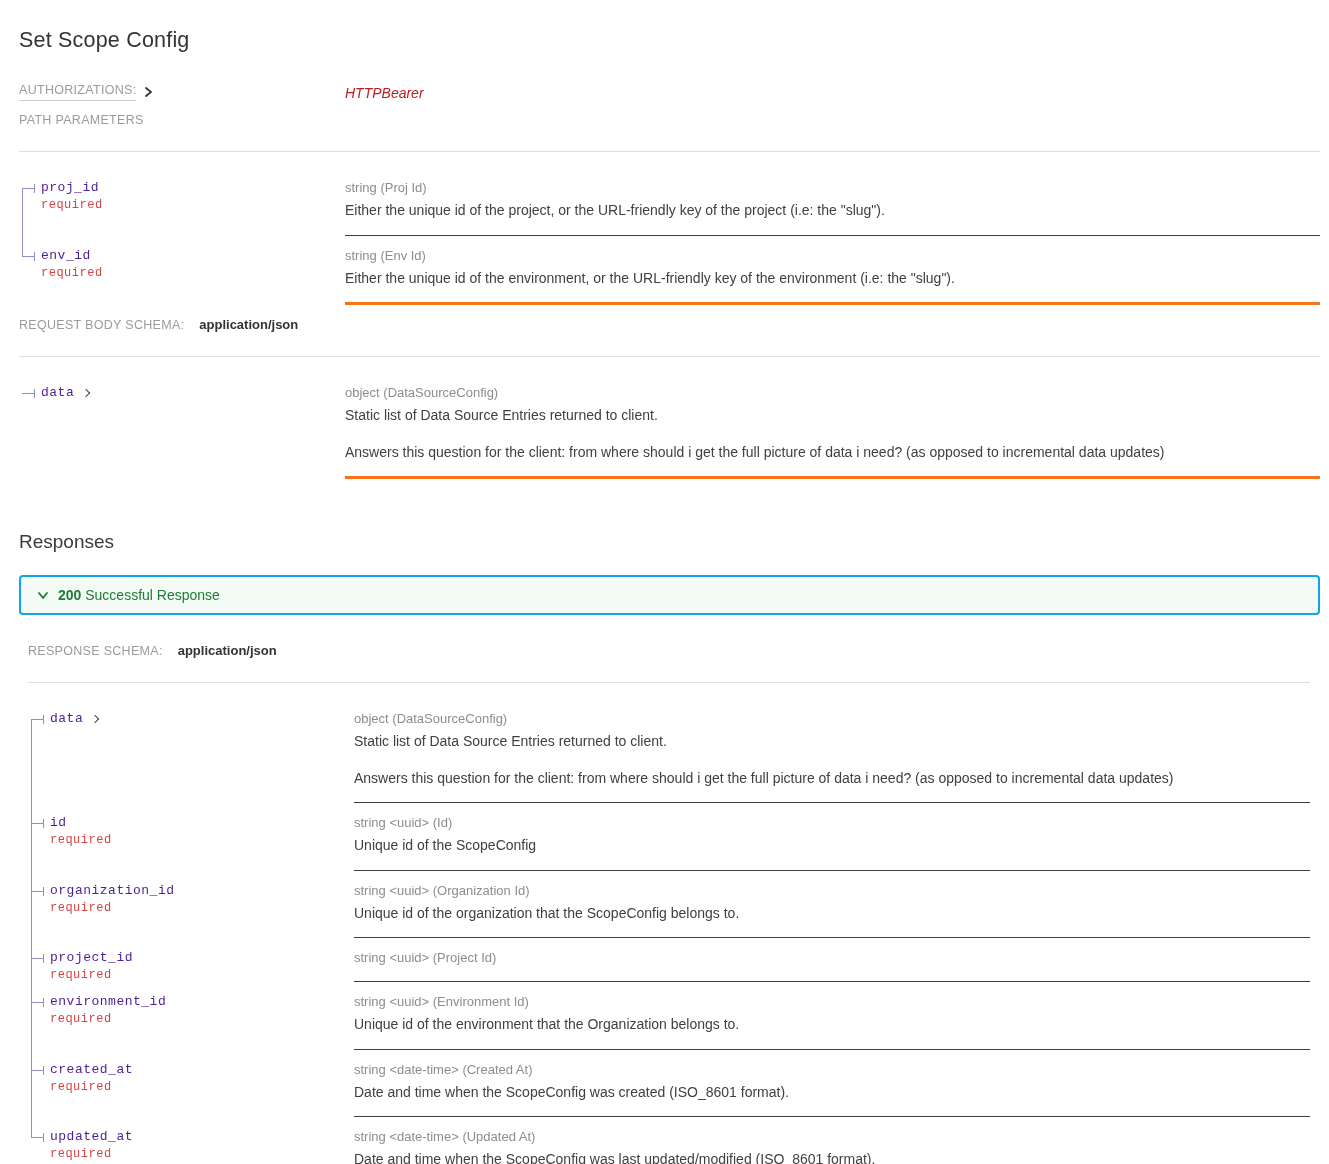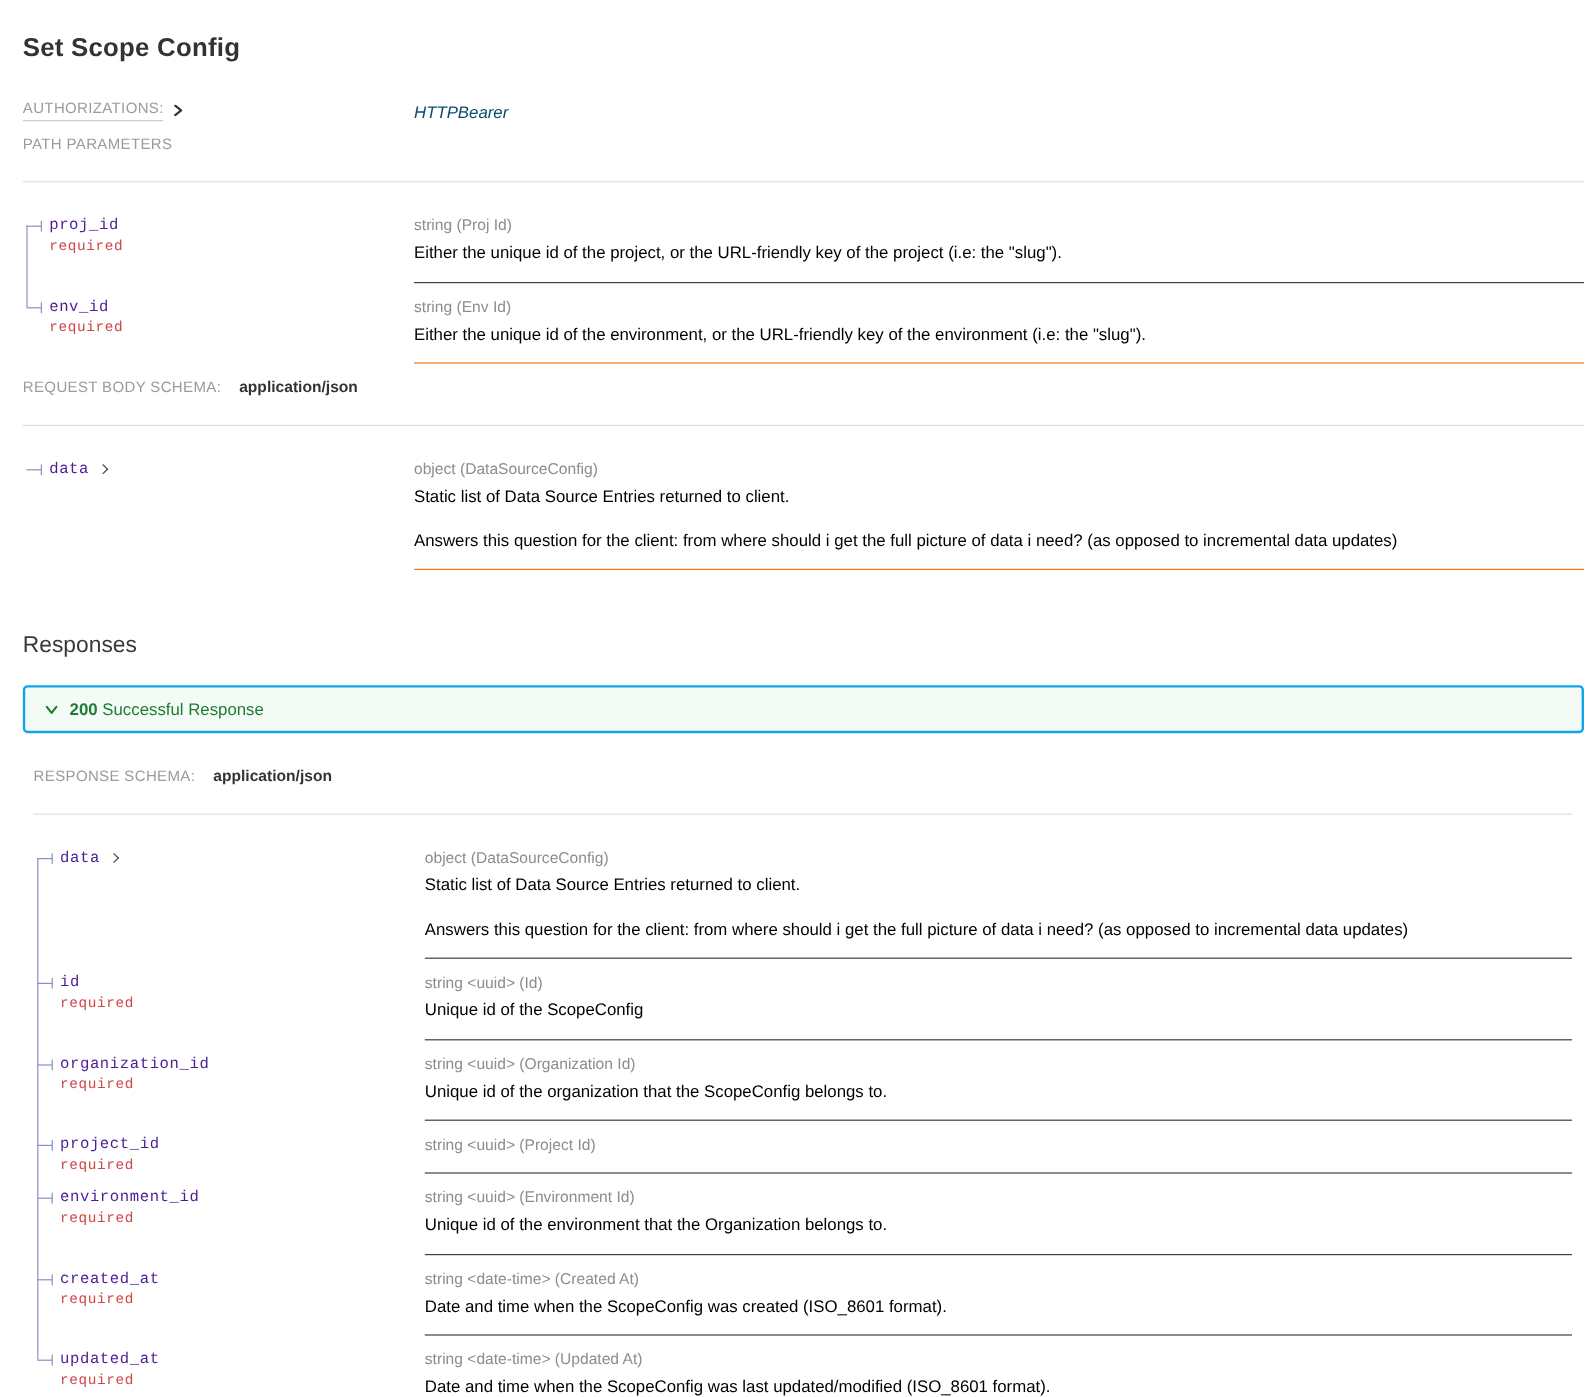--- a/index.html
+++ b/index.html
@@ -14,7 +14,7 @@
   .page-title {
     margin: 28px 9px 0 19px;
     font-size: 21.5px;
-    font-weight: 700;
+    font-weight: 400;
     color: #333333;
     letter-spacing: 0.2px;
   }

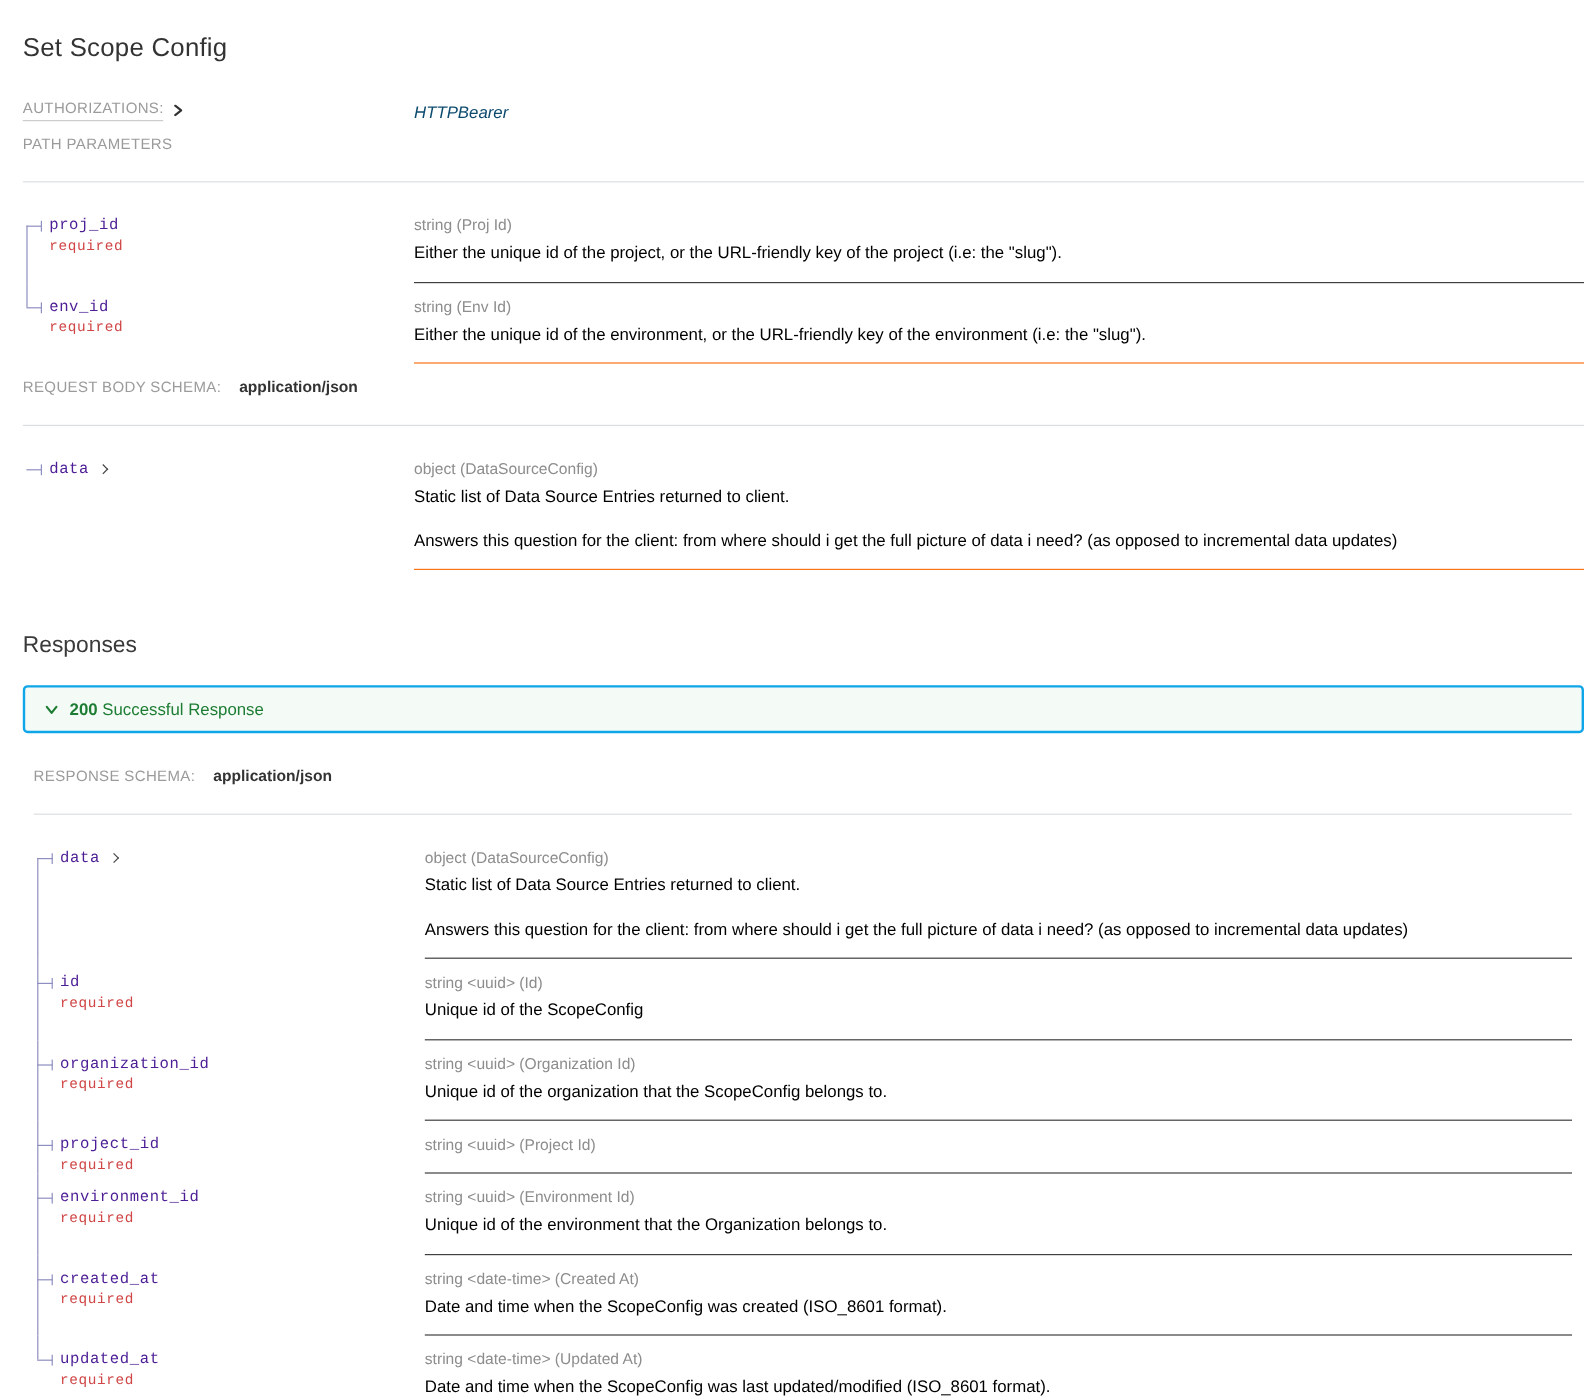--- a/index.html
+++ b/index.html
@@ -30,7 +30,7 @@
   }
   .auth-left { width: 326px; display: flex; align-items: center; gap: 7px; }
   .auth-label { border-bottom: 1px solid #cccccc; padding-bottom: 3px; }
-  .auth-value { font-style: italic; font-size: 14px; color: #0c4a6e; }
+  .auth-value { font-style: italic; font-size: 14px; color: #b91c1c; }
 
   .section-header {
     display: flex;

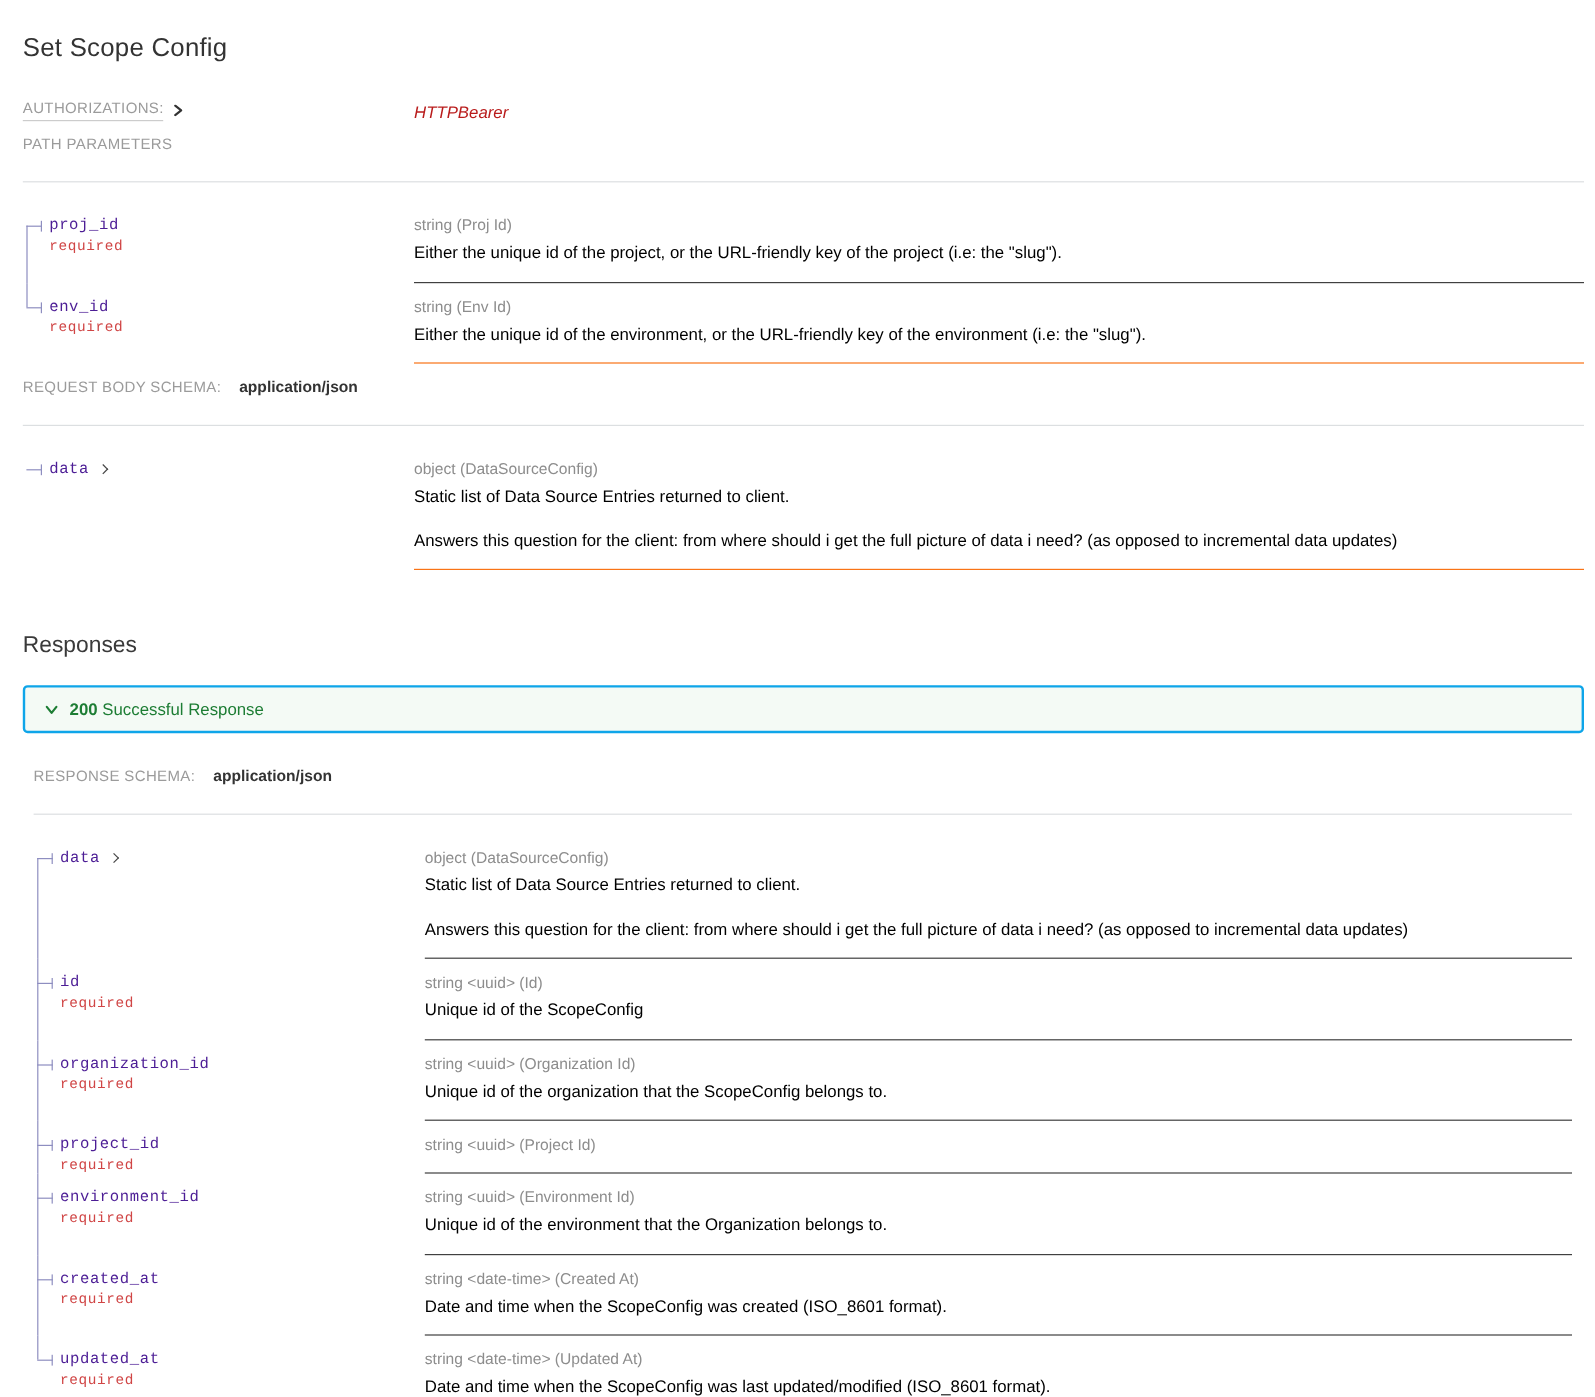--- a/index.html
+++ b/index.html
@@ -80,7 +80,7 @@
     letter-spacing: 0.5px;
   }
   .ftype { font-size: 13px; color: #8d8d8d; }
-  .fdesc { font-size: 14px; color: #000000; margin-top: 7px; line-height: 1.25; }
+  .fdesc { font-size: 14px; color: #404040; margin-top: 7px; line-height: 1.25; }
   .fdesc2 { margin-top: 19px; }
 
   

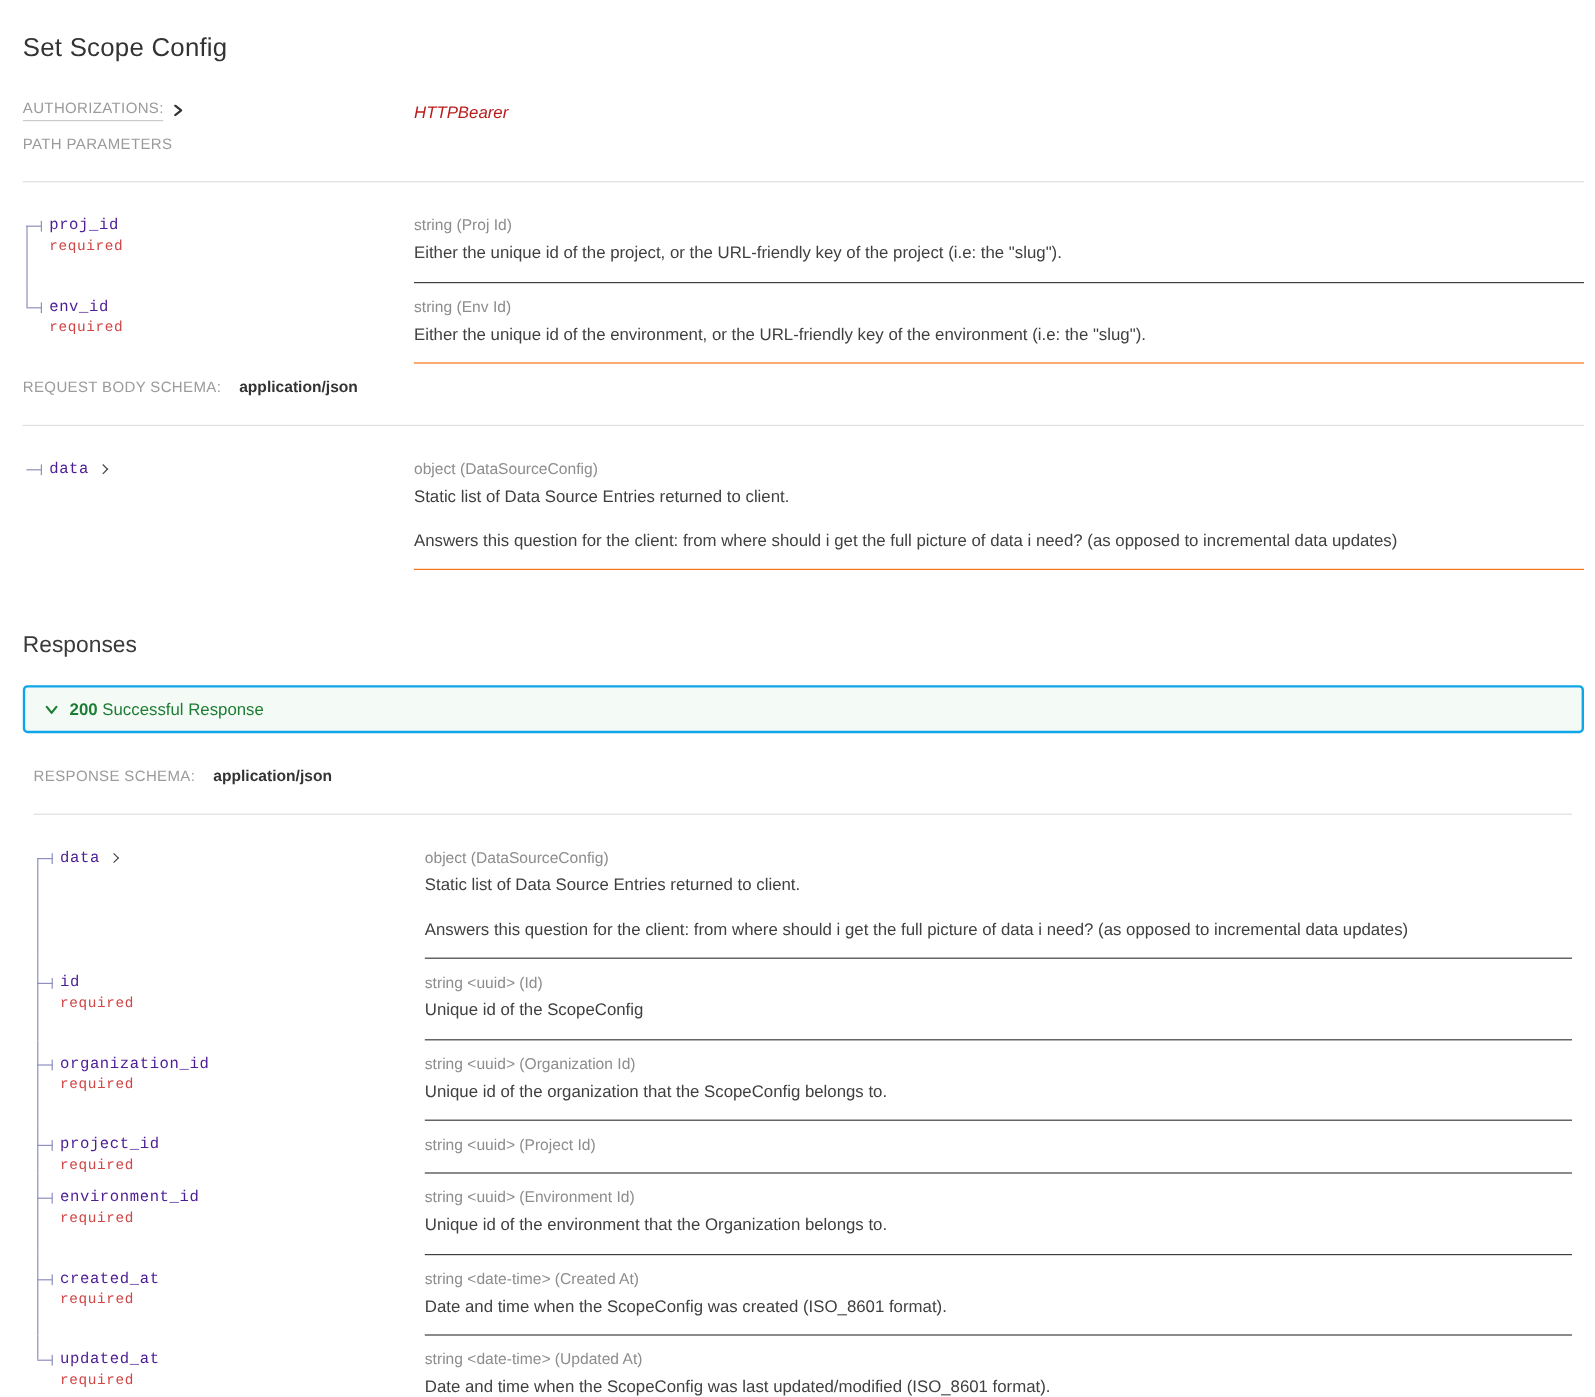--- a/index.html
+++ b/index.html
@@ -62,7 +62,7 @@
     padding: 12px 0 15px 0;
     border-bottom: 1px solid #404040;
   }
-  .frow:last-child .fright { border-bottom: 1px solid #f97316; }
+  .frow:last-child .fright { border-bottom: 3px solid #f97316; }
   .fname {
     display: flex;
     align-items: center;

